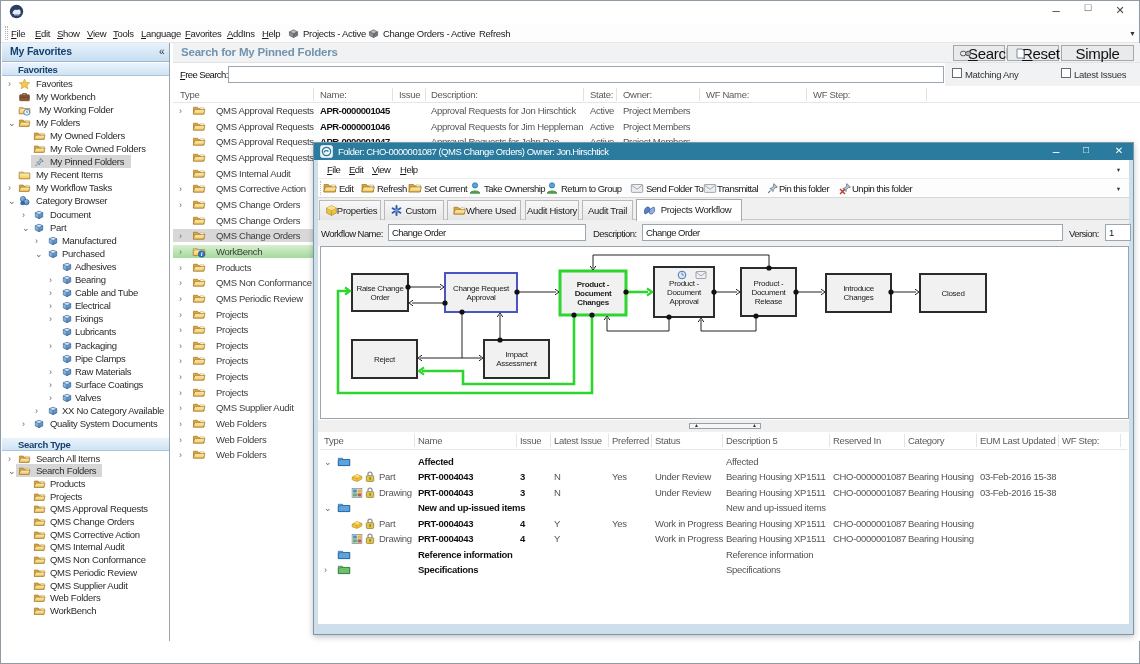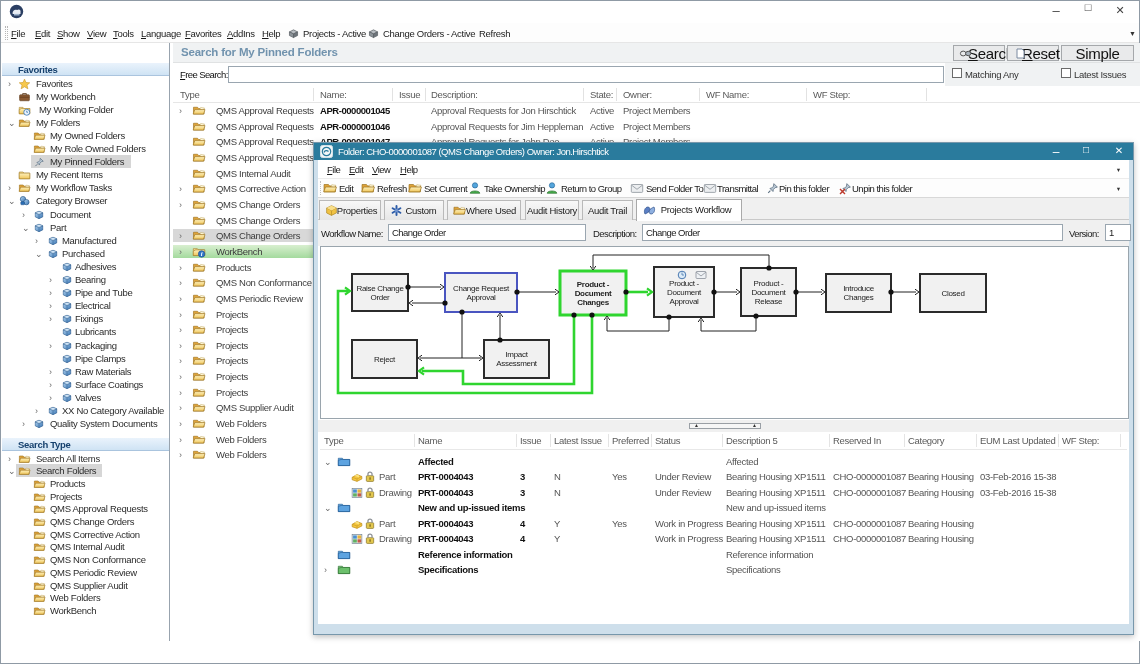--- a/index.html
+++ b/index.html
@@ -207,6 +207,10 @@
 <span class="abs" style="left:1128px;top:7px;color:#333;font-size:7px">▼</span>
 </div>
 <div id="lp">
+<div id="lphdr">
+        <span class="abs" style="left:8px;top:2px">My Favorites</span>
+        <span class="abs" style="left:157px;top:3px;color:#333;font-size:10px;font-weight:normal">«</span>
+      </div>
 <div class="subhdr" style="top:20px">Favorites</div>
 <div class="trow" style="top:33.5px">
 <span class="arr" style="left:6px;top:3px">›</span>

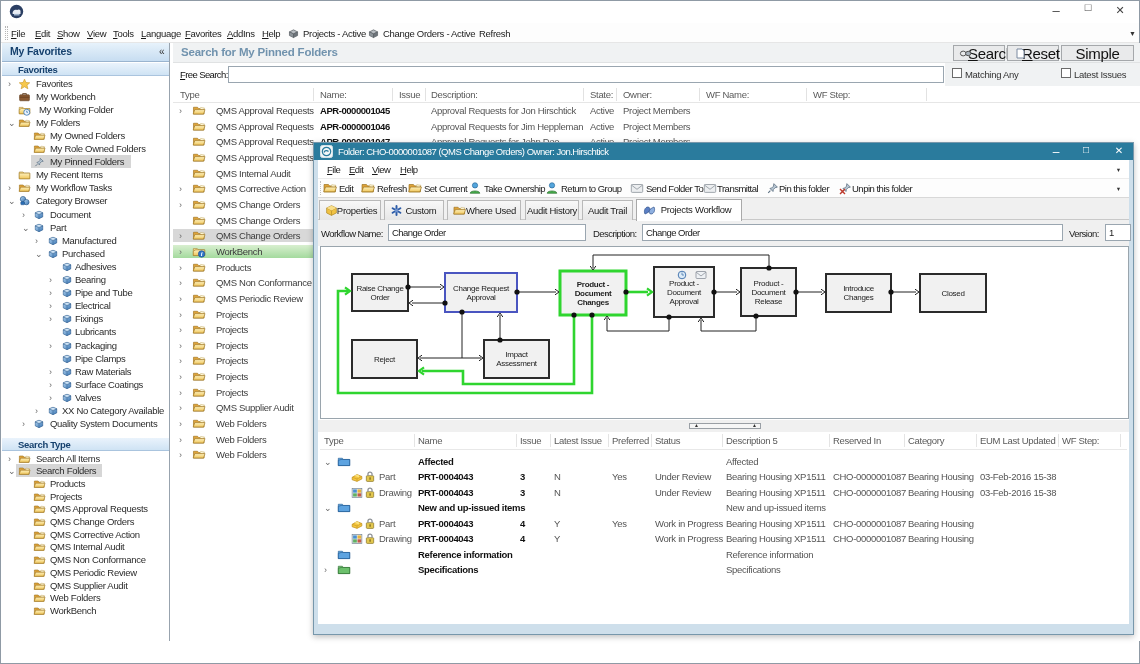--- a/index.html
+++ b/index.html
@@ -323,7 +323,7 @@
 <svg class="abs" style="left:60px;top:2px" width="10" height="10">
           <use href="#i-cube"></use>
         </svg>
-<span class="tlabel" style="left:73px">Pipe and Tube</span>
+<span class="tlabel" style="left:73px">Cable and Tube</span>
 </div>
 <div class="trow" style="top:256.2px">
 <span class="arr" style="left:47px;top:3px">›</span>

